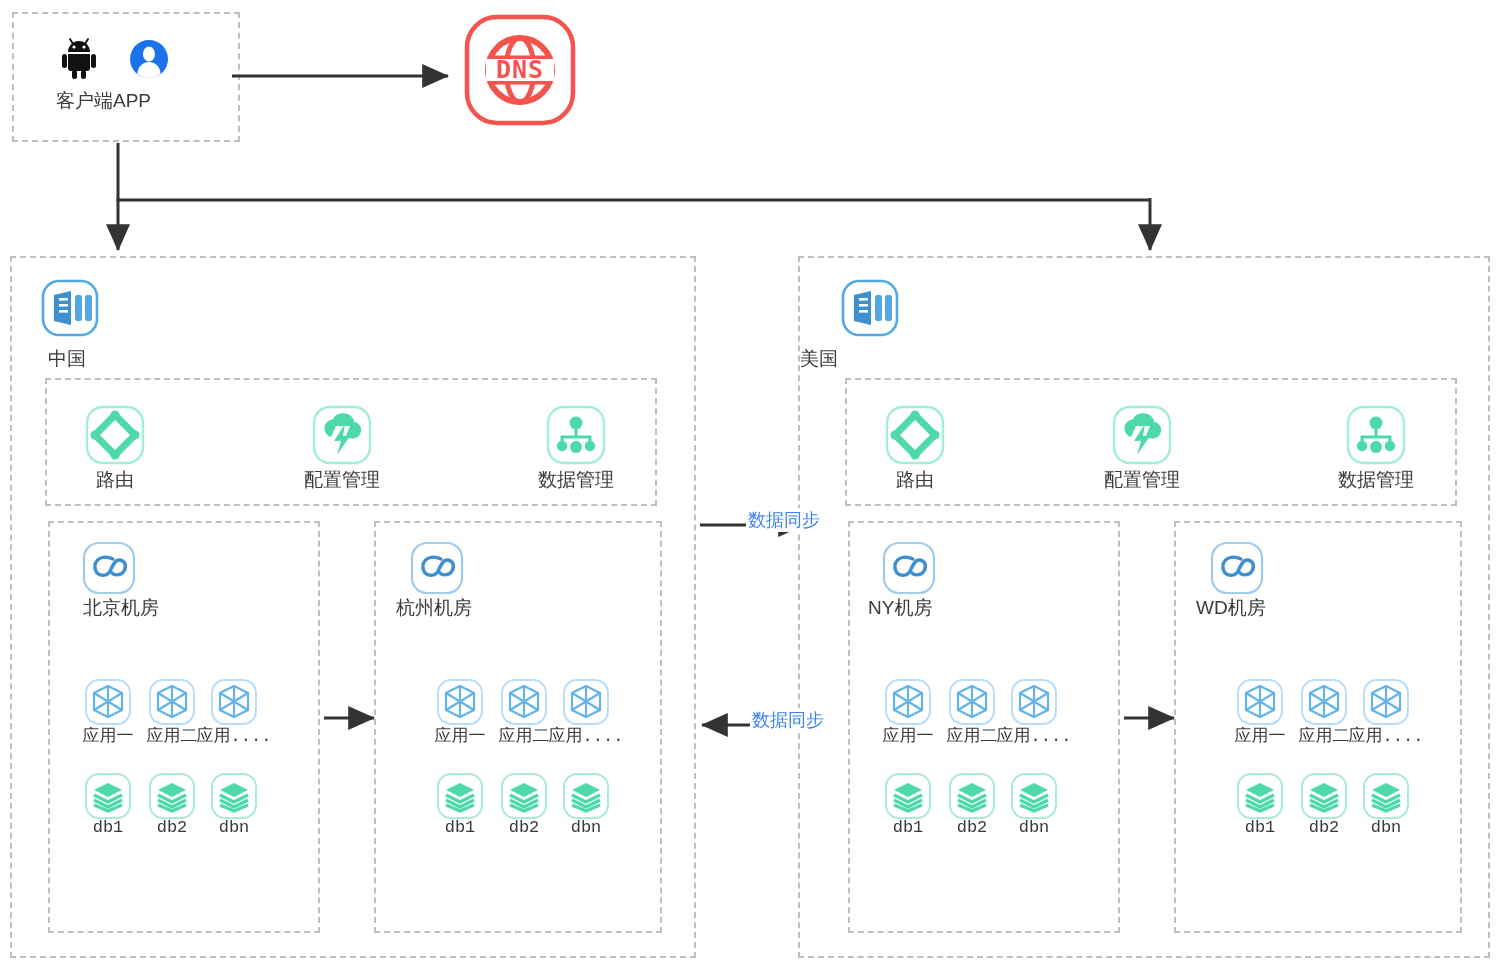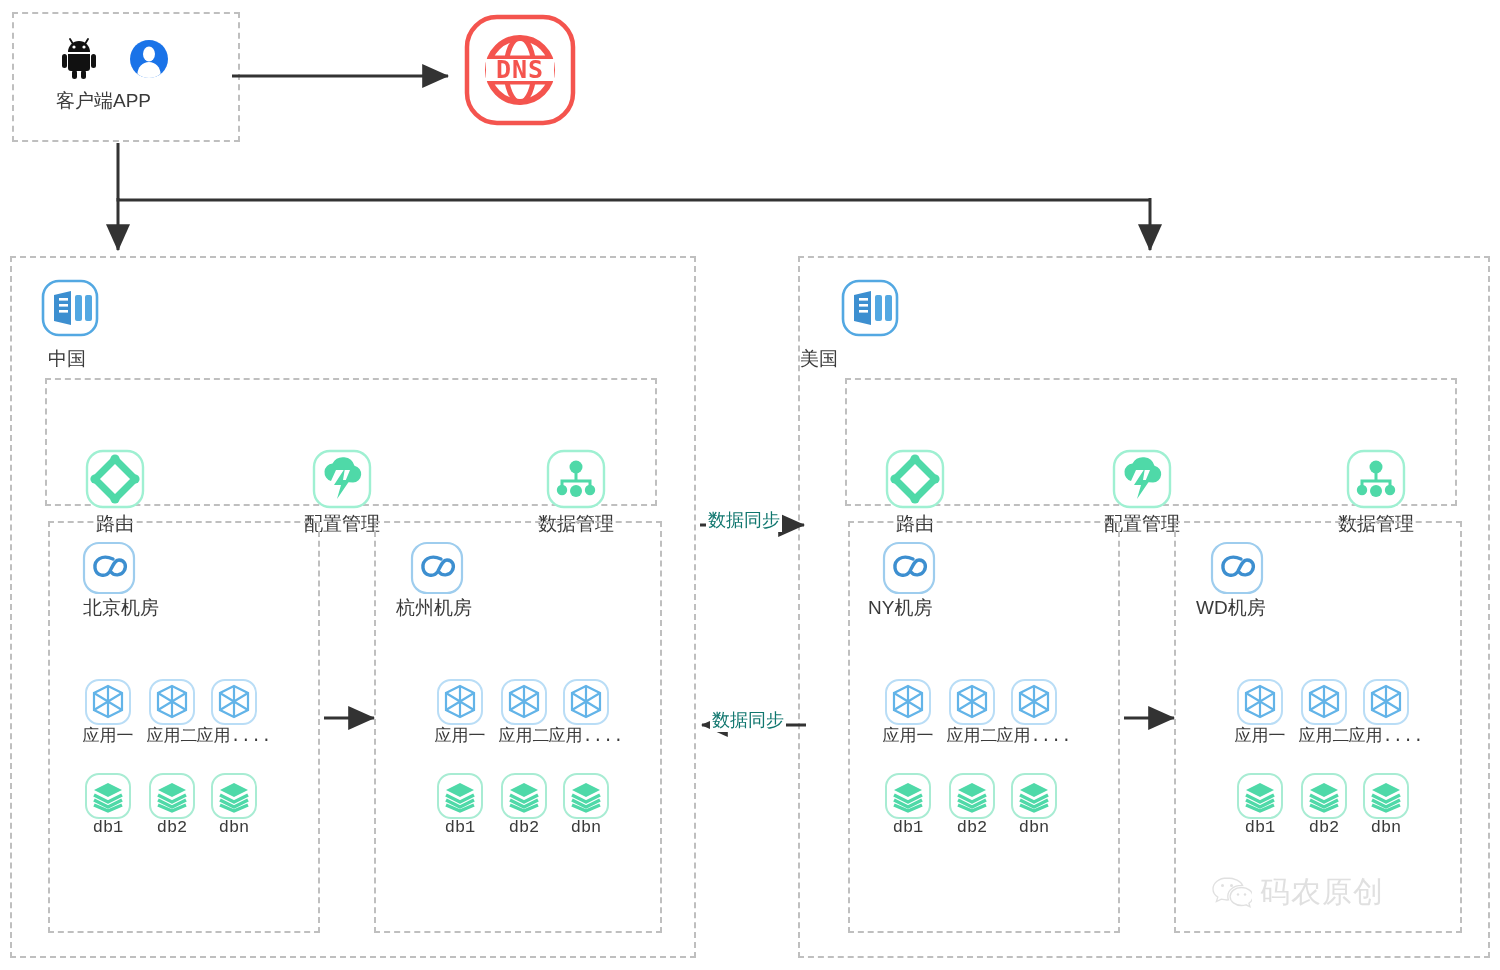--- a/index.html
+++ b/index.html
@@ -52,7 +52,7 @@
   #dc-ny { left: 848px; top: 521px; width: 272px; height: 412px; }
   #dc-wd { left: 1174px; top: 521px; width: 288px; height: 412px; }
 
-  .svc-item { position: absolute; text-align: center; margin-top: 44px; }
+  .svc-item { position: absolute; text-align: center; }
   .svc-item .lbl-ctr {
     position: absolute; left: 50%; transform: translateX(-50%);
     top: 62px; font-size: 19px; color: #3a3a3a; white-space: nowrap;

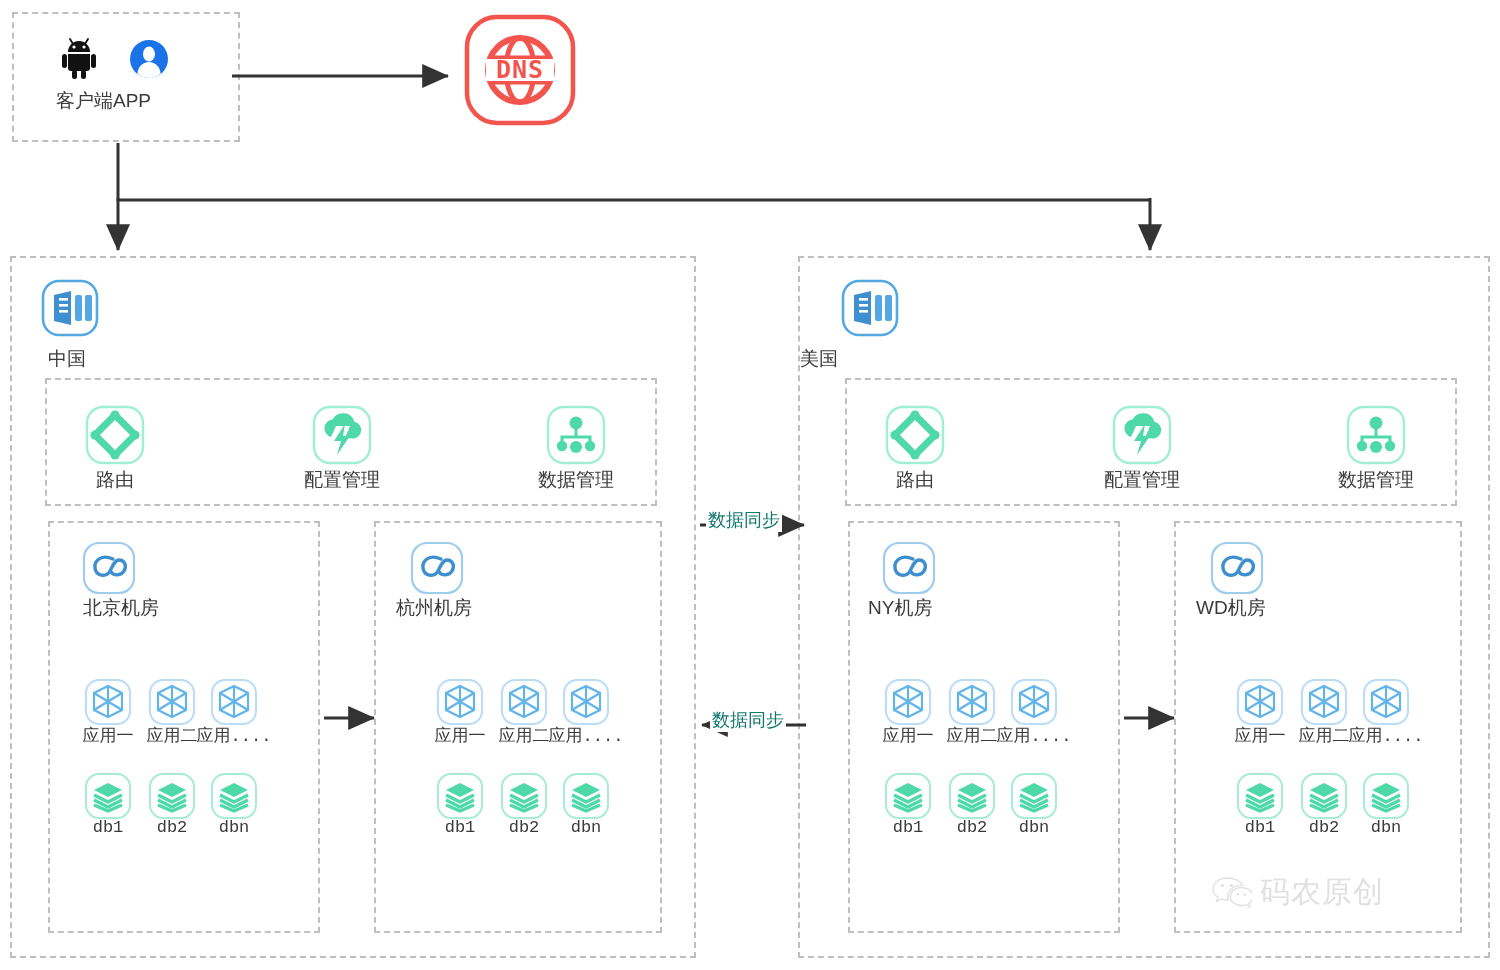--- a/index.html
+++ b/index.html
@@ -67,8 +67,9 @@
   .sync-label {
     position: absolute;
     font-size: 18px;
-    color: #0f766e;
+    color: #3b82f6;
     white-space: nowrap;
+    margin-left: 40px;
   }
 
   #watermark {

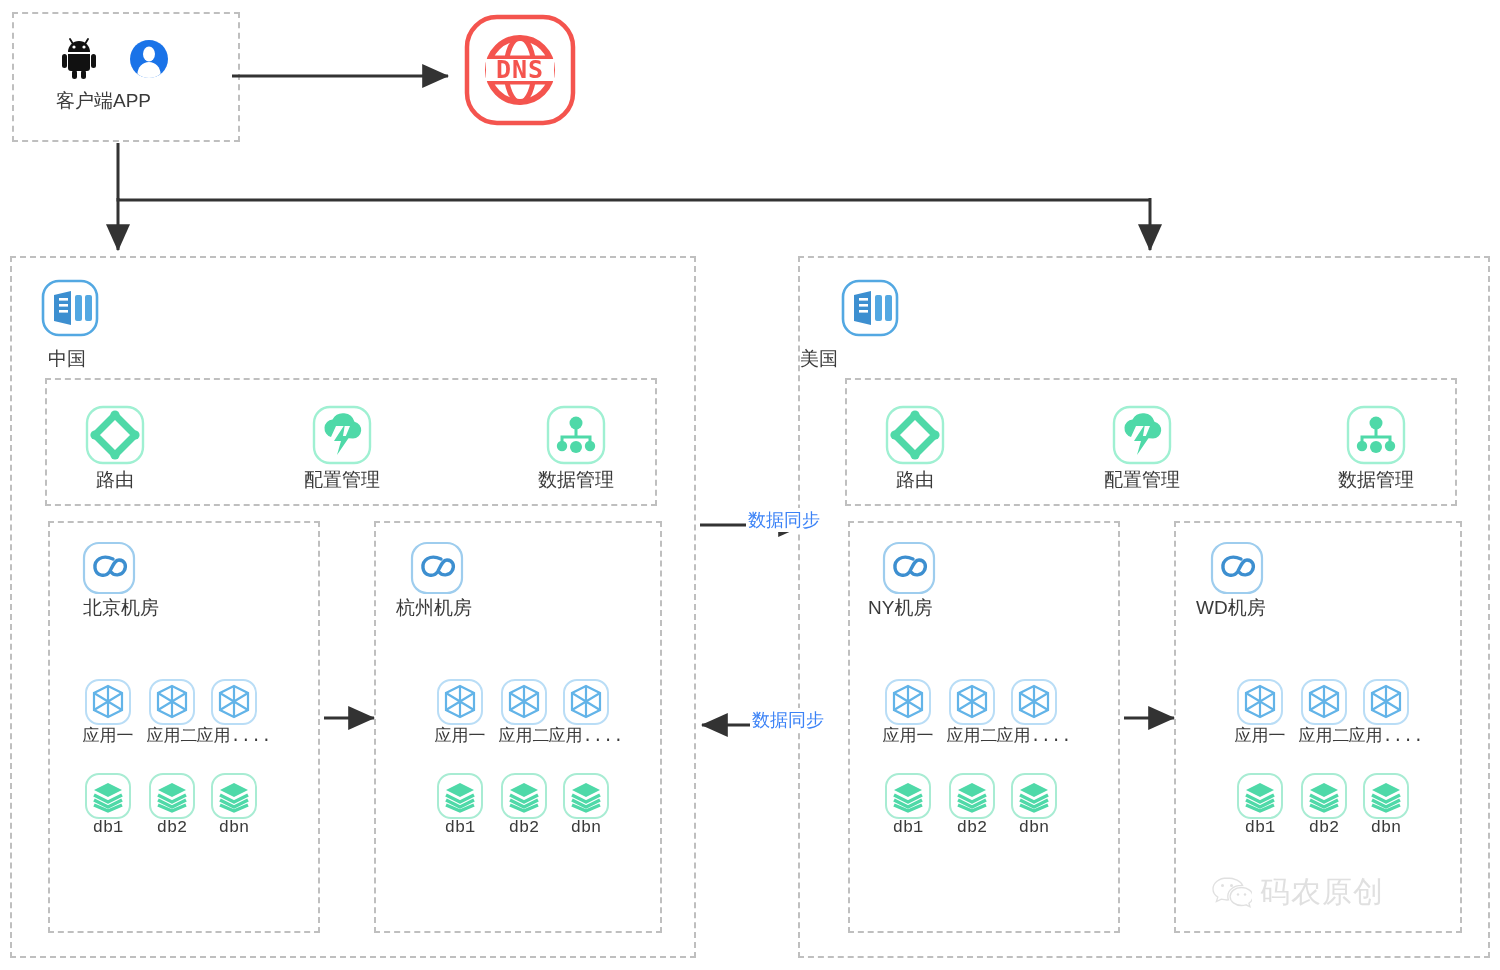--- a/index.html
+++ b/index.html
@@ -459,19 +459,6 @@
   </svg>
   <div class="sync-label" style="left:710px; top:708px; background:#fff; padding:0 2px;">数据同步</div>
 
-  <div id="watermark">
-    <svg width="40" height="34" viewBox="0 0 40 34">
-      <path d="M15 2 C7 2 1 7 1 13 c0 3.3 1.9 6.2 4.8 8.1 L4.4 25.6 L9.3 23.2 c1.8 .5 3.7 .8 5.7 .8 c.5 0 1 0 1.5 -.06
-               C16 22.8 15.8 21.6 15.8 20.4 C15.8 14.2 22 9.4 29.4 9.4 c.4 0 .8 0 1.2 .04 C29 5.2 22.6 2 15 2 z" fill="none" stroke="#9a9a9a" stroke-width="1.3"></path>
-      <circle cx="10.5" cy="9.5" r="1.5" fill="#9a9a9a"></circle>
-      <circle cx="19.5" cy="9.5" r="1.5" fill="#9a9a9a"></circle>
-      <path d="M29.5 11.5 c-6.3 0 -11.4 4 -11.4 9 c0 5 5.1 9 11.4 9 c1.6 0 3.1 -.25 4.5 -.7 l4 2 l-1.1 -3.6
-               c2.4 -1.6 4 -4 4 -6.7 c0 -5 -5.1 -9 -11.4 -9 z" fill="none" stroke="#9a9a9a" stroke-width="1.3"></path>
-      <circle cx="26" cy="18.5" r="1.2" fill="#9a9a9a"></circle>
-      <circle cx="33" cy="18.5" r="1.2" fill="#9a9a9a"></circle>
-    </svg>
-    <span>码农原创</span>
-  </div>
 
 </div>
 

